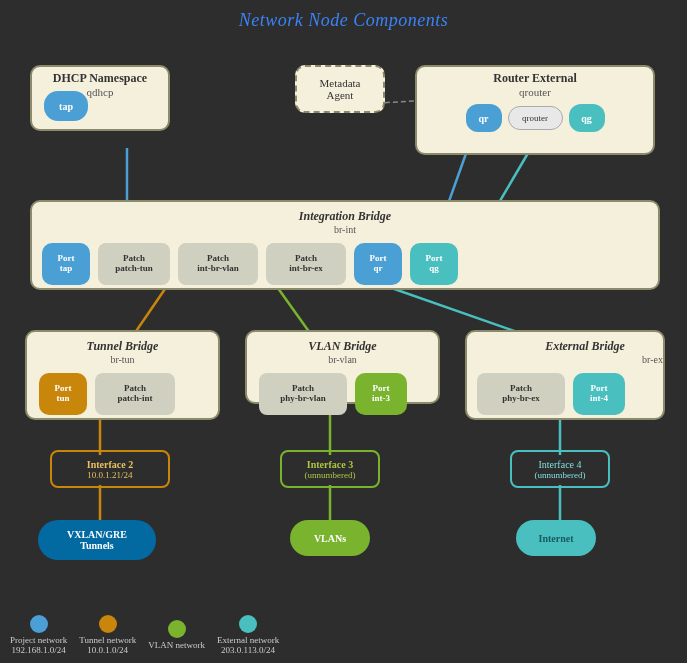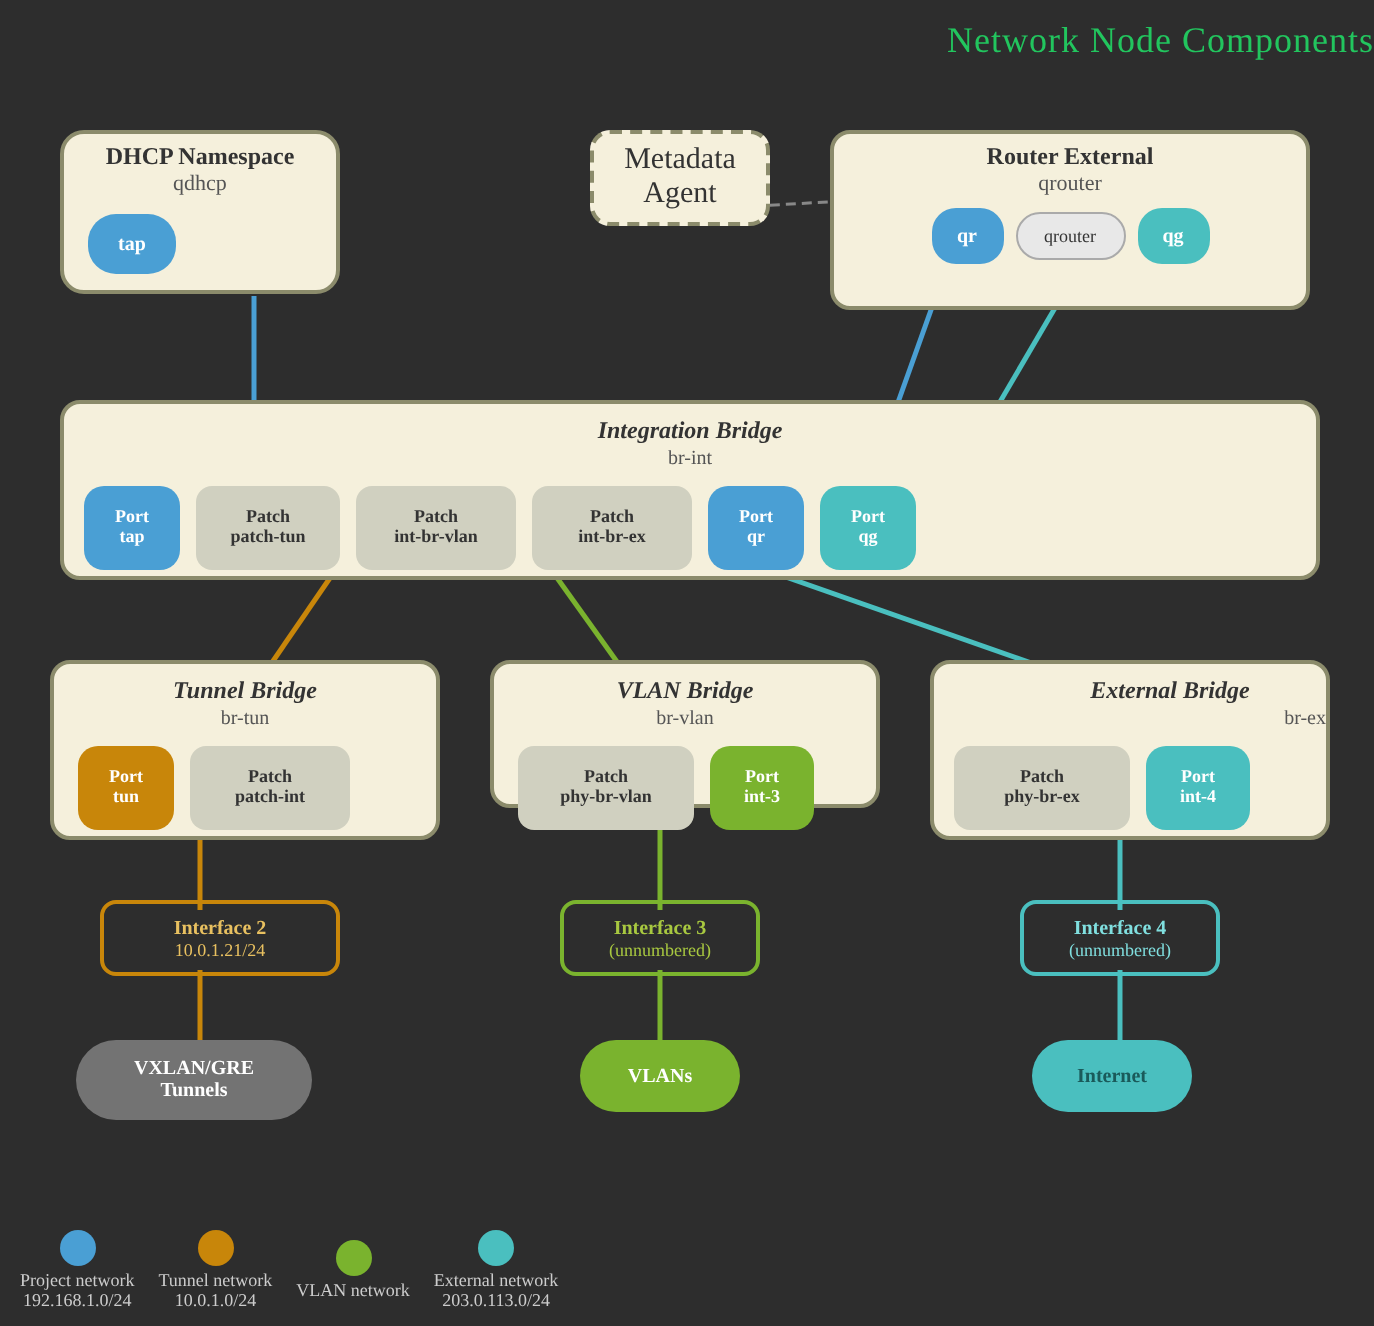--- a/index.html
+++ b/index.html
@@ -18,9 +18,10 @@
       background: #2d2d2d;
     }
     .title {
-      text-align: right;
-      color: #22c55e;
+      text-align: center;
+      color: #3b82f6;
       font-size: 18px;
+      font-style: italic;
       padding-top: 10px;
       letter-spacing: 0.5px;
     }

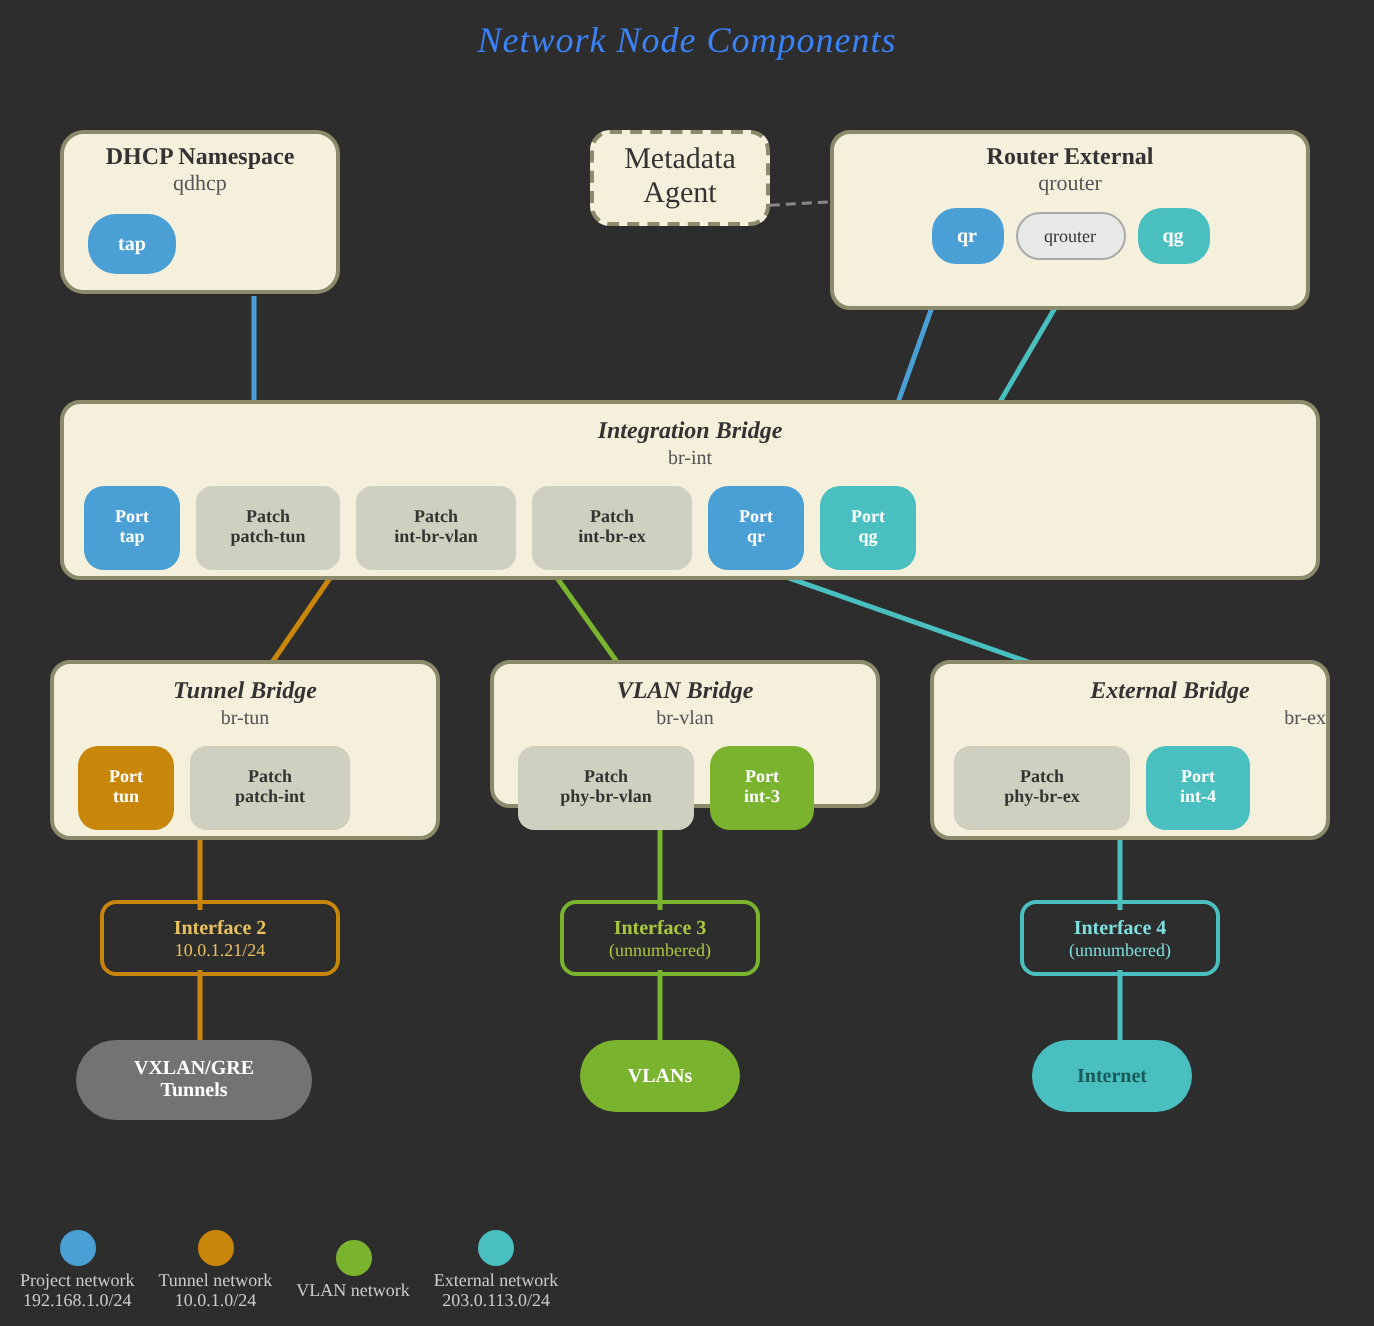--- a/index.html
+++ b/index.html
@@ -205,7 +205,7 @@
     <line x1="560" y1="485" x2="560" y2="525" stroke="#4abfbf" stroke-width="2.5"></line>
   </svg>
 
-  <div class="ns-box" style="left:30px; top:65px; width:140px; height:82px;border-radius:12px;">
+  <div class="ns-box" style="left:30px; top:65px; width:140px; height:66px;">
     <span class="ns-title">DHCP Namespace</span>
     <span class="ns-label">qdhcp</span>
     

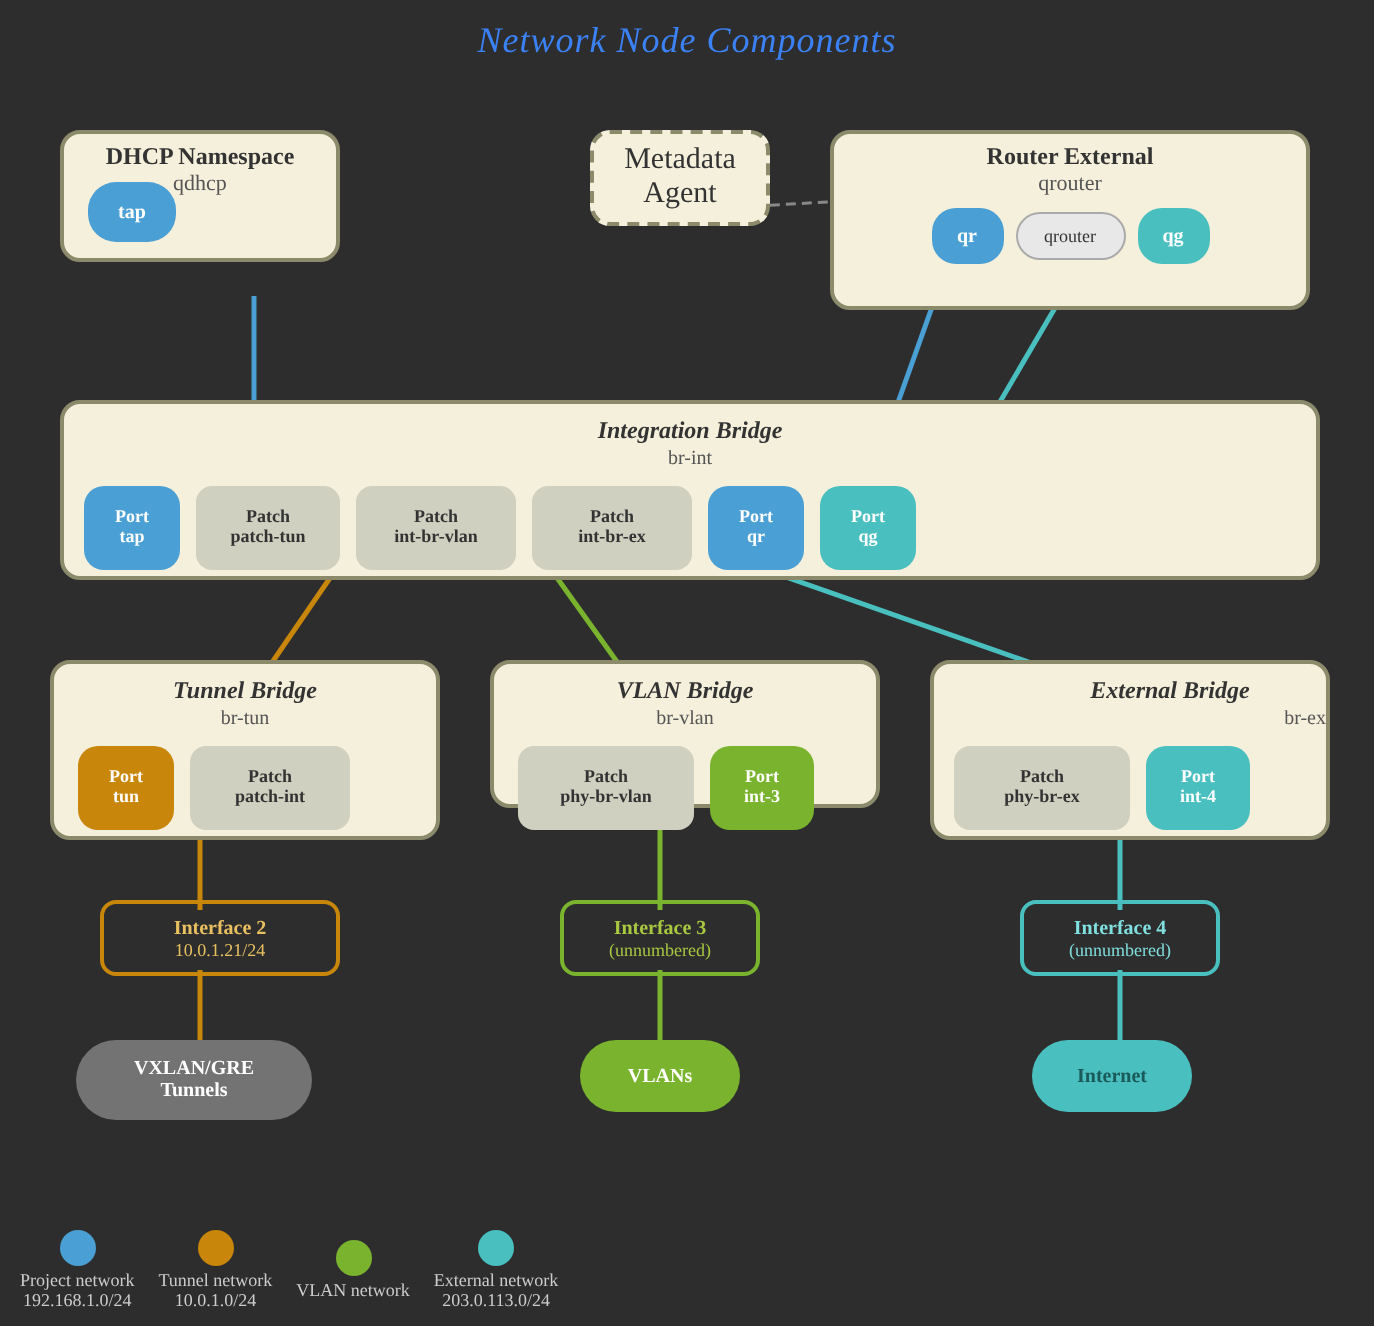--- a/index.html
+++ b/index.html
@@ -215,7 +215,7 @@
   </div>
 
   <div class="metadata-box" style="left:295px; top:65px; width:90px; height:48px; display:flex; align-items:center; justify-content:center;">
-    <span style="font-size:15px; white-space:pre-line; text-align:center;">Metadata
+    <span style="font-size:11px; white-space:pre-line; text-align:center;">Metadata
 Agent</span>
   </div>
 

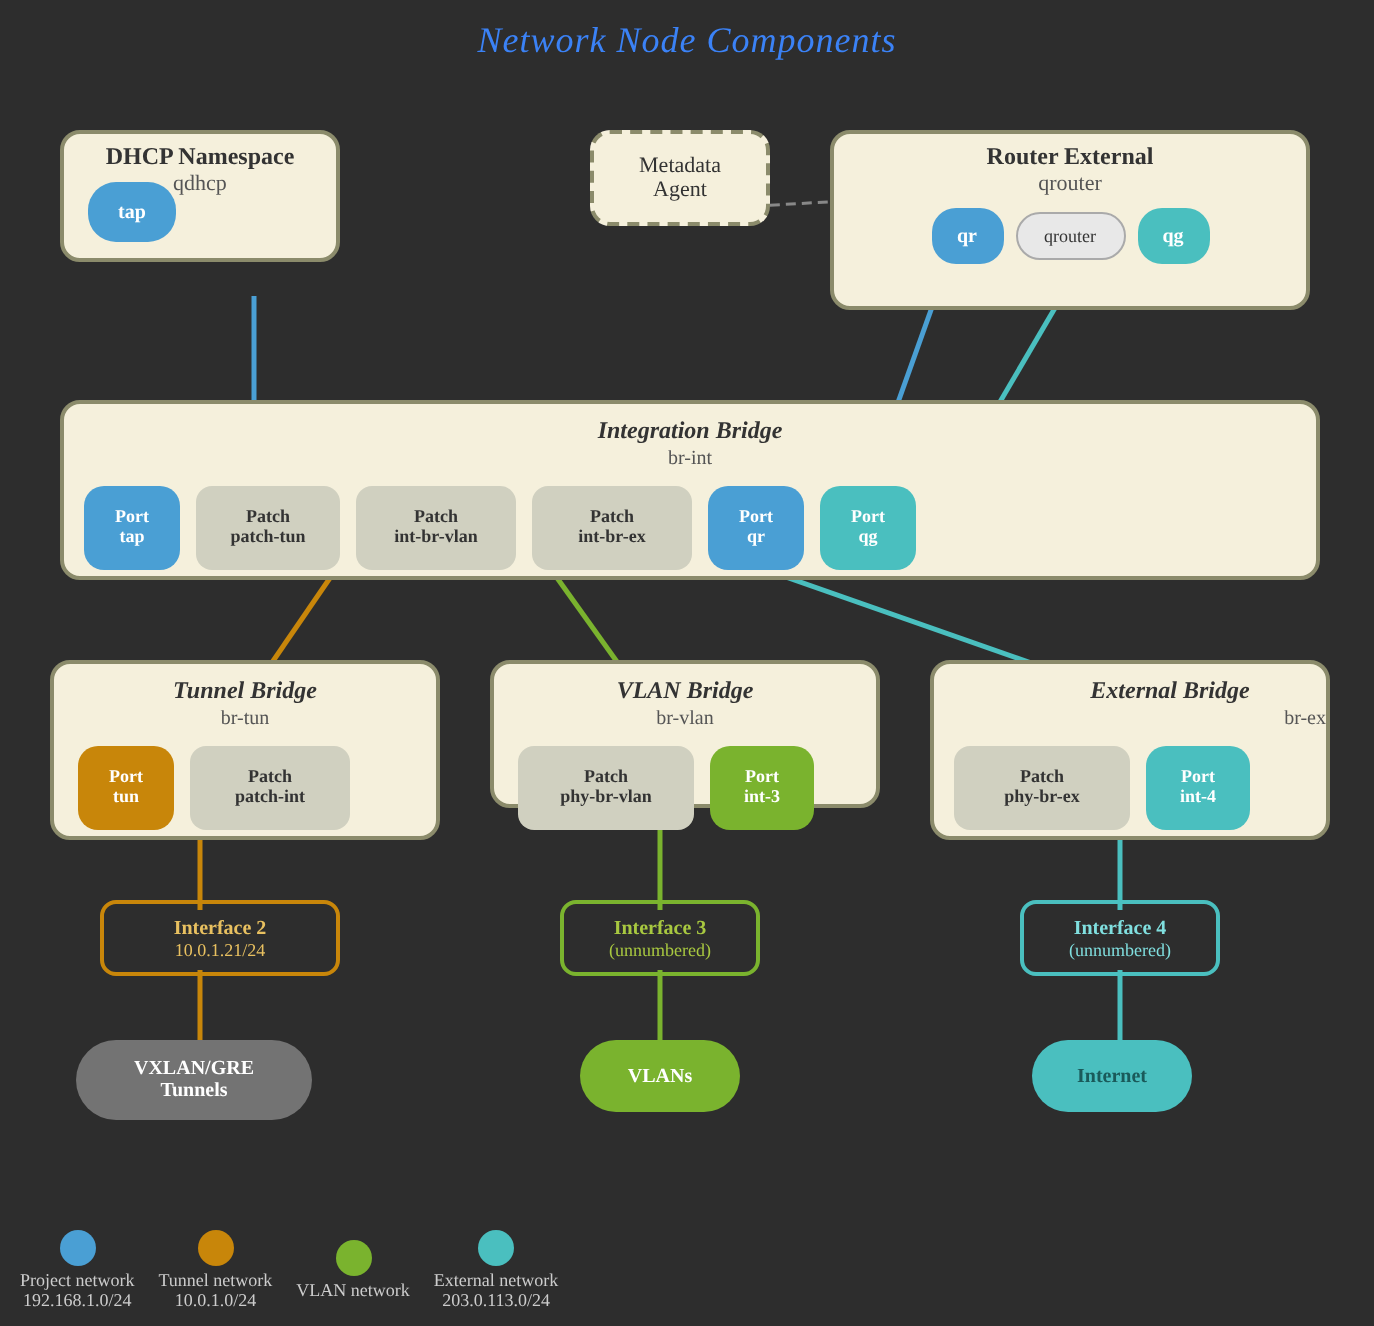--- a/index.html
+++ b/index.html
@@ -337,7 +337,7 @@
   </div>
 
   <div class="info-box info-teal" style="left:510px; top:450px; width:100px; height:38px; display:flex; flex-direction:column; align-items:center; justify-content:center;">
-    <span style="font-weight:bold; font-size:10px;">Interface 4</span>
+    <span style="font-weight:normal; font-size:10px;">Interface 4</span>
     <span style="font-size:9px;">(unnumbered)</span>
   </div>
 

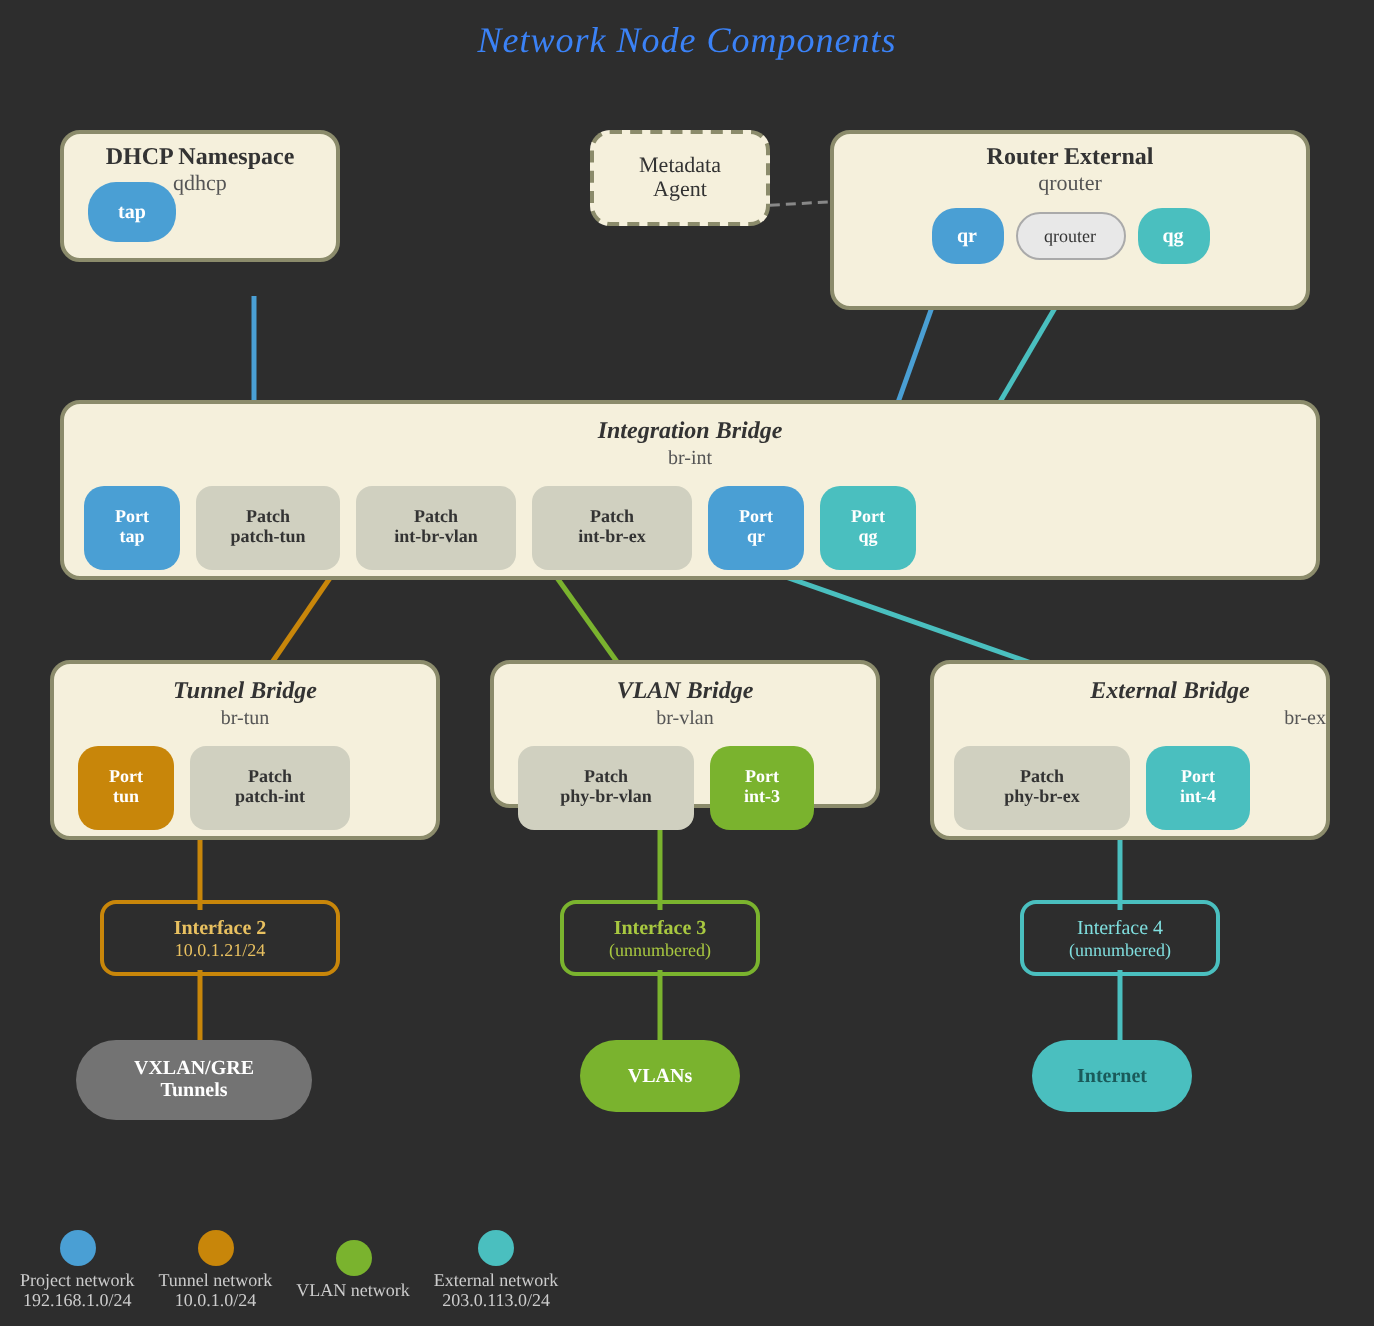--- a/index.html
+++ b/index.html
@@ -109,7 +109,7 @@
       padding: 5px 10px;
       color: white;
     }
-    .cloud-orange { background: #737373; border-radius: 20px; }
+    .cloud-orange { background: #0369a1; border-radius: 20px; }
     .cloud-green { background: #7ab32e; border-radius: 20px; }
     .cloud-teal { background: #4abfbf; border-radius: 20px; color: #1a5a5a; }
     

